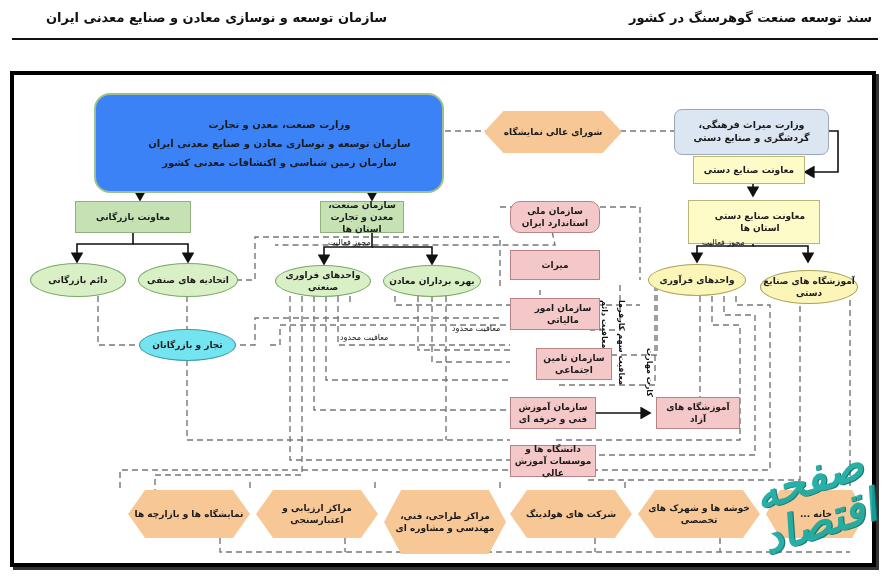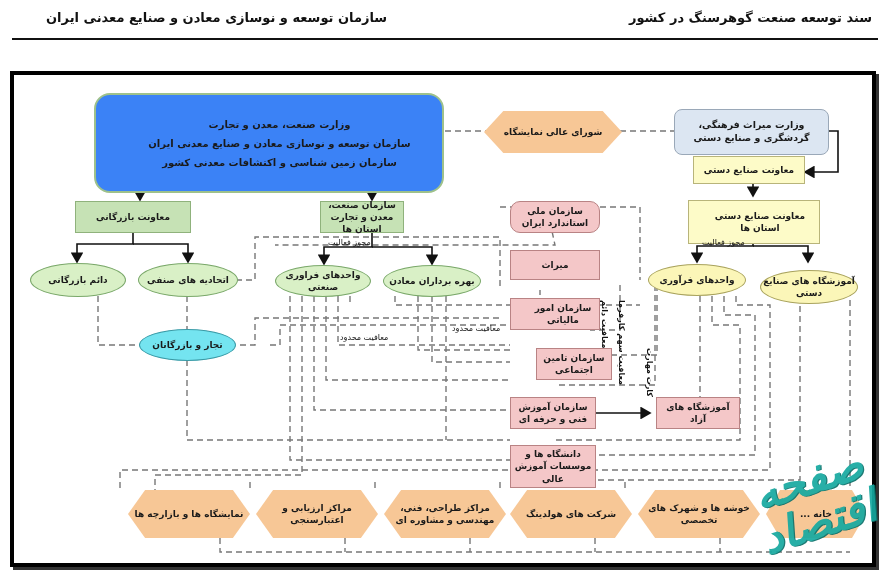--- a/index.html
+++ b/index.html
@@ -143,7 +143,7 @@
 <div class="node rect-pink" style="left:496px; top:348px; width:76px; height:32px;margin-left:40px;">سازمان تامین اجتماعی</div>
 <div class="node rect-pink" style="left:510px; top:397px; width:86px; height:32px;">سازمان آموزش فنی و حرفه ای</div>
 <div class="node rect-pink" style="left:656px; top:397px; width:84px; height:32px;">آموزشگاه های آزاد</div>
-<div class="node rect-pink" style="left:510px; top:445px; width:86px; height:43px;">دانشگاه ها و موسسات آموزش عالی</div>
+<div class="node rect-pink" style="left:510px; top:445px; width:86px; height:32px;">دانشگاه ها و موسسات آموزش عالی</div>
 
 <div class="lbl" style="left:340px; top:333px;">معافیت محدود</div>
 <div class="lbl" style="left:452px; top:324px;">معافیت محدود</div>

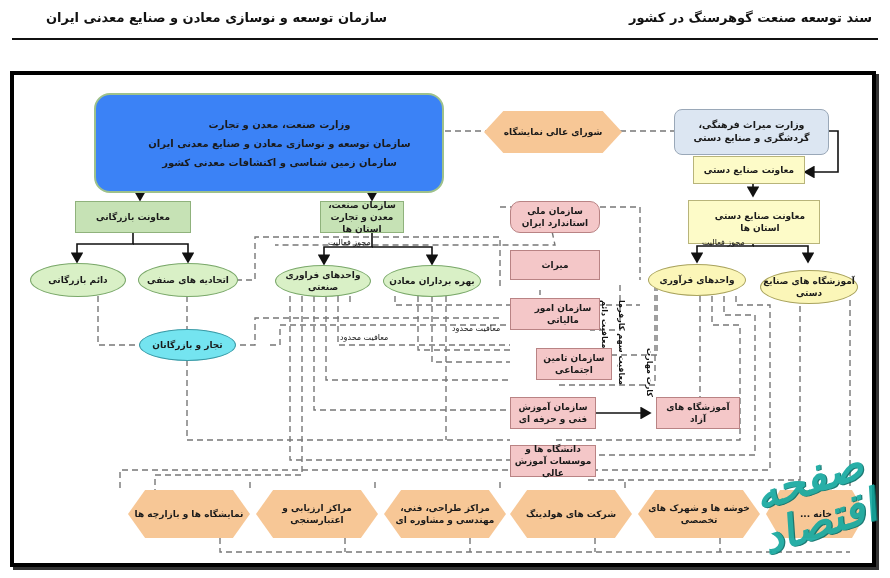--- a/index.html
+++ b/index.html
@@ -153,7 +153,7 @@
 
 <div class="node hex" style="left:128px; top:490px; width:122px; height:48px;">نمایشگاه ها و بازارچه ها</div>
 <div class="node hex" style="left:256px; top:490px; width:122px; height:48px;">مراکز ارزیابی و اعتبارسنجی</div>
-<div class="node hex" style="left:384px; top:490px; width:122px; height:48px;">مراکز طراحی، فنی، مهندسی و مشاوره ای</div>
+<div class="node hex" style="left:384px; top:490px; width:122px; height:64px;">مراکز طراحی، فنی، مهندسی و مشاوره ای</div>
 <div class="node hex" style="left:510px; top:490px; width:122px; height:48px;">شرکت های هولدینگ</div>
 <div class="node hex" style="left:638px; top:490px; width:122px; height:48px;">خوشه ها و شهرک های تخصصی</div>
 <div class="node hex" style="left:766px; top:490px; width:100px; height:48px;">خانه ...</div>

